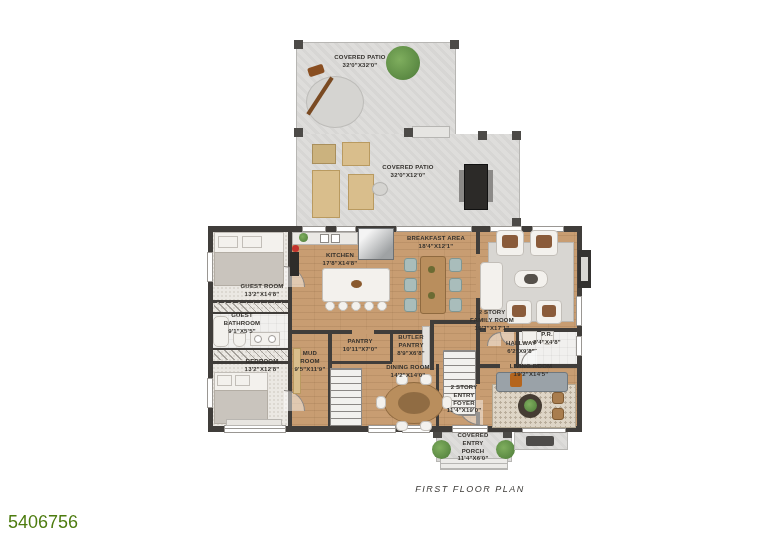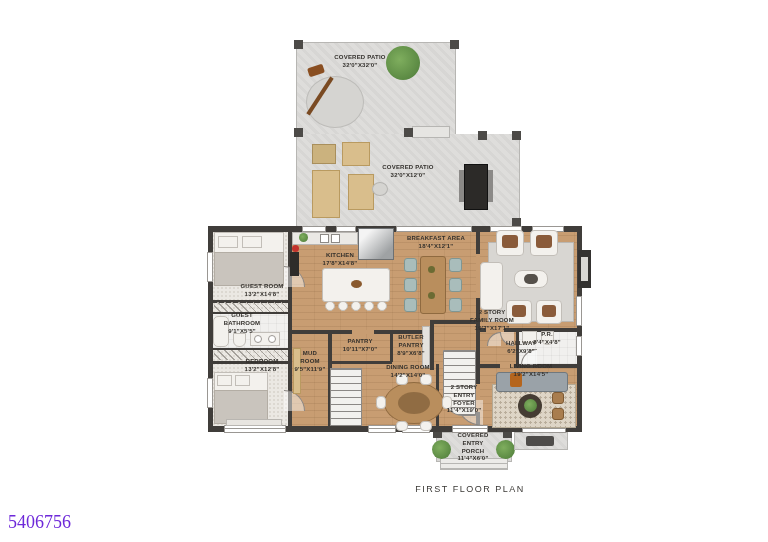--- a/index.html
+++ b/index.html
@@ -42,7 +42,7 @@
        font-size:6px;line-height:1.3;font-weight:700;color:#33302c;letter-spacing:.2px;text-transform:uppercase;}
   .lbl span{display:block;}
   .plan-title{position:absolute;transform:translate(-50%,-50%);font-size:9px;letter-spacing:1.5px;
-              color:#3a3835;font-weight:400;z-index:30;}
+              color:#3a3835;font-weight:400;z-index:30;font-style:italic;}
   .photo-id{position:absolute;left:8px;top:512px;font-size:18px;color:#6d28d9;z-index:30;font-family:Liberation Serif, serif;}
 </style>
 </head>

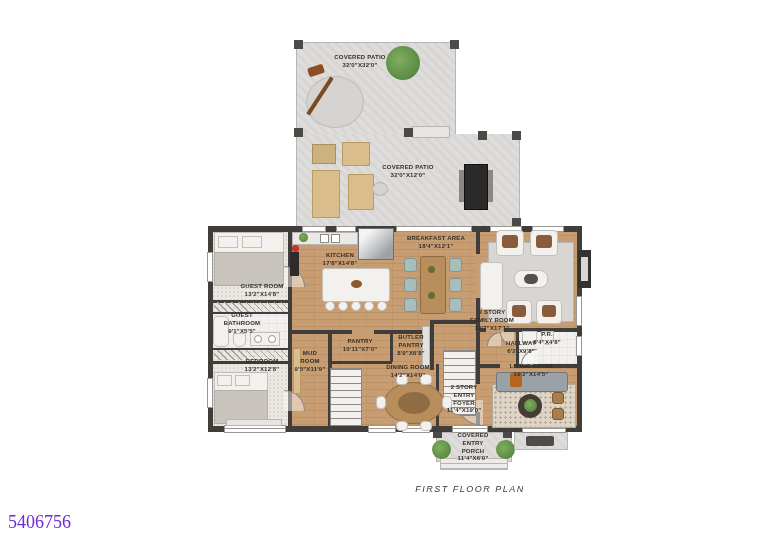--- a/index.html
+++ b/index.html
@@ -43,7 +43,7 @@
   .lbl span{display:block;}
   .plan-title{position:absolute;transform:translate(-50%,-50%);font-size:9px;letter-spacing:1.5px;
               color:#3a3835;font-weight:400;z-index:30;font-style:italic;}
-  .photo-id{position:absolute;left:8px;top:512px;font-size:18px;color:#6d28d9;z-index:30;font-family:Liberation Serif, serif;}
+  .photo-id{position:absolute;left:8px;top:512px;font-size:18px;color:#4d7c0f;z-index:30;}
 </style>
 </head>
 <body>

